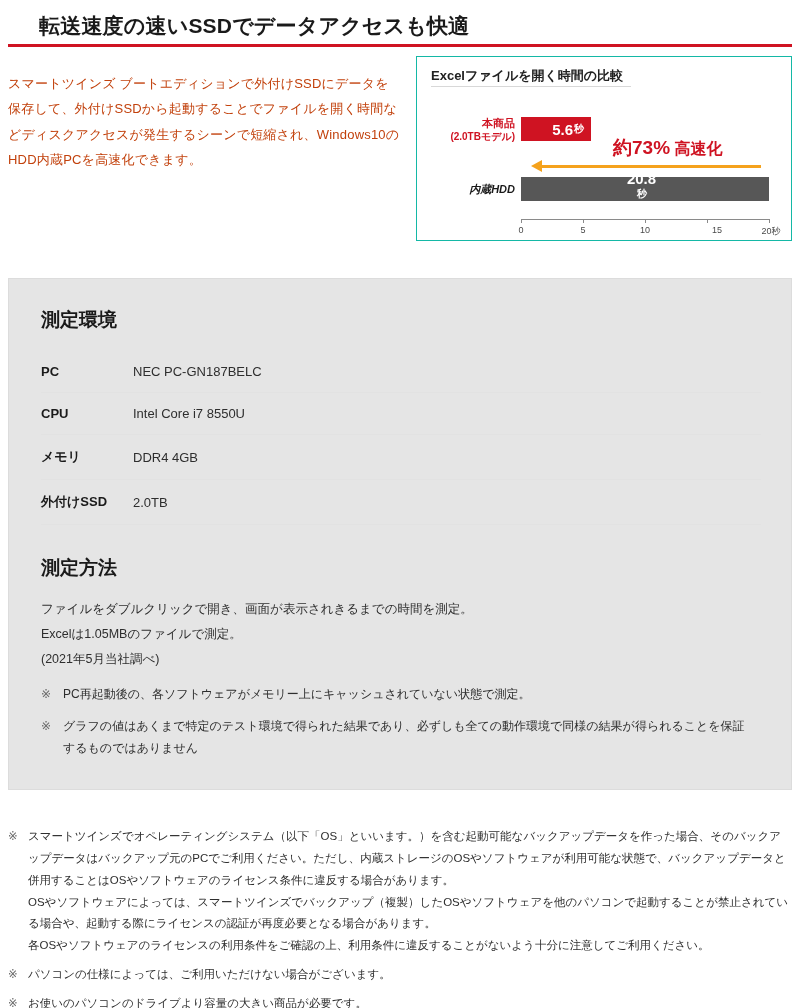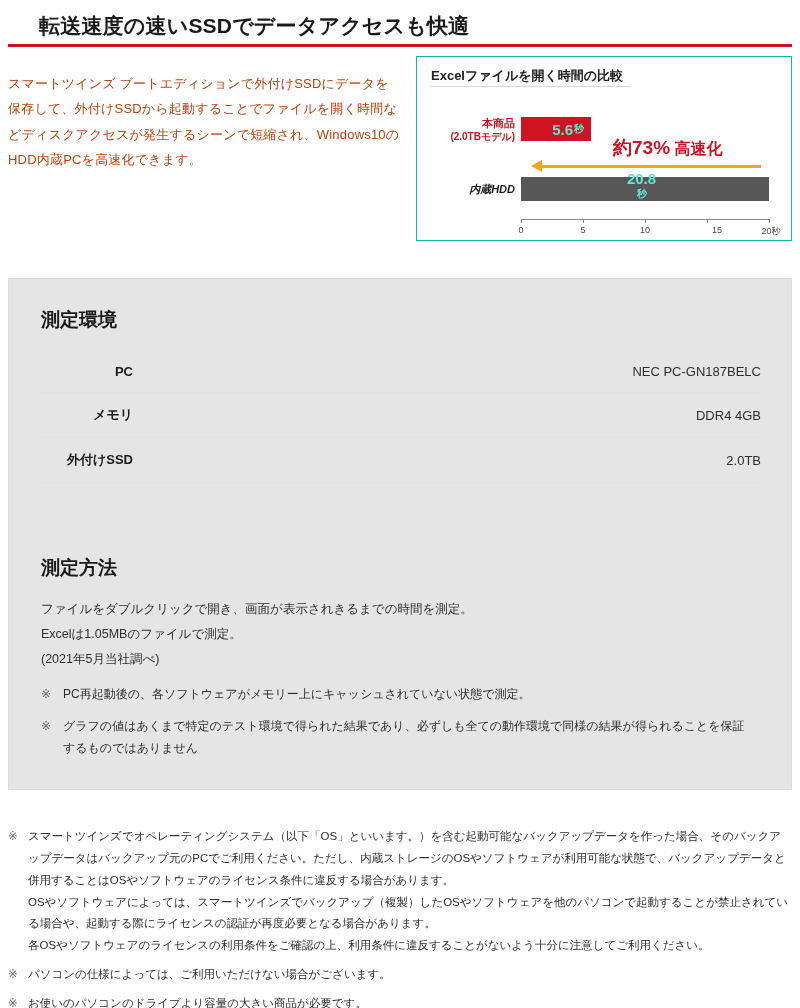--- a/index.html
+++ b/index.html
@@ -77,7 +77,7 @@
     align-items: center;
     justify-content: flex-end;
     padding-right: 7px;
-    color: #5eead4;
+    color: #ffffff;
     font-weight: bold;
   }
   .bar .val { font-size: 15px; }

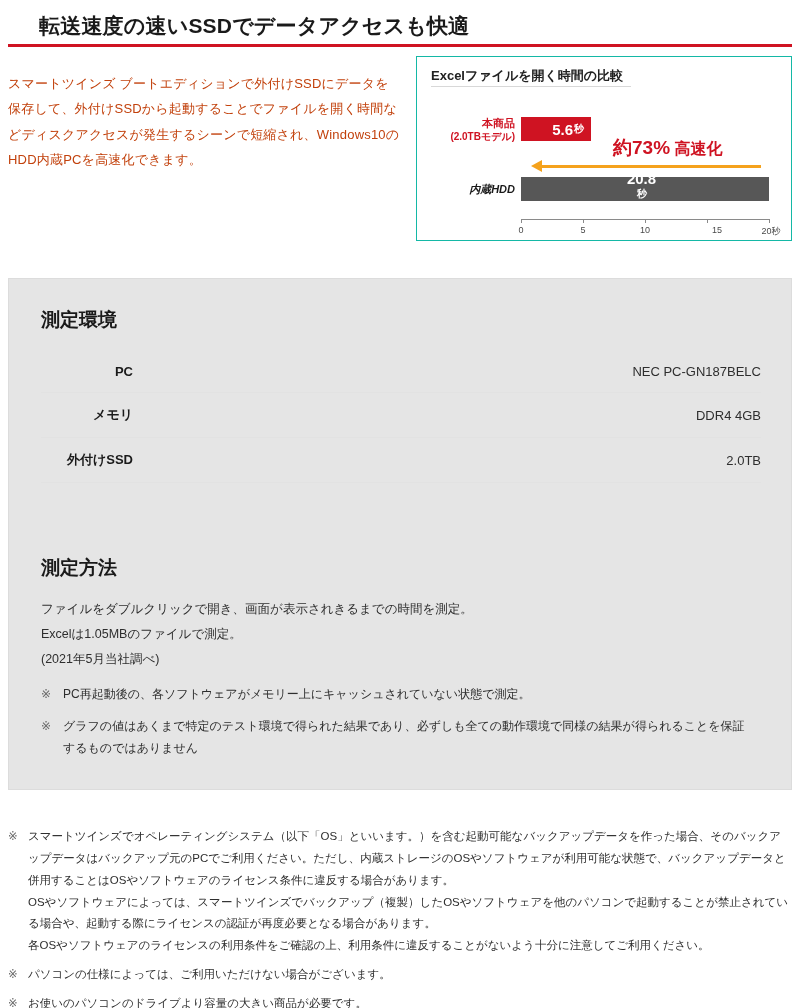--- a/index.html
+++ b/index.html
@@ -153,7 +153,6 @@
     padding: 13px 0 13px 0;
     font-size: 13px;
     vertical-align: middle;
-    text-align: right;
   }
   .spec-table td.k { width: 92px; font-weight: bold; color: #1a1a1a; }
   .spec-table td.v { color: #2e2e2e; }

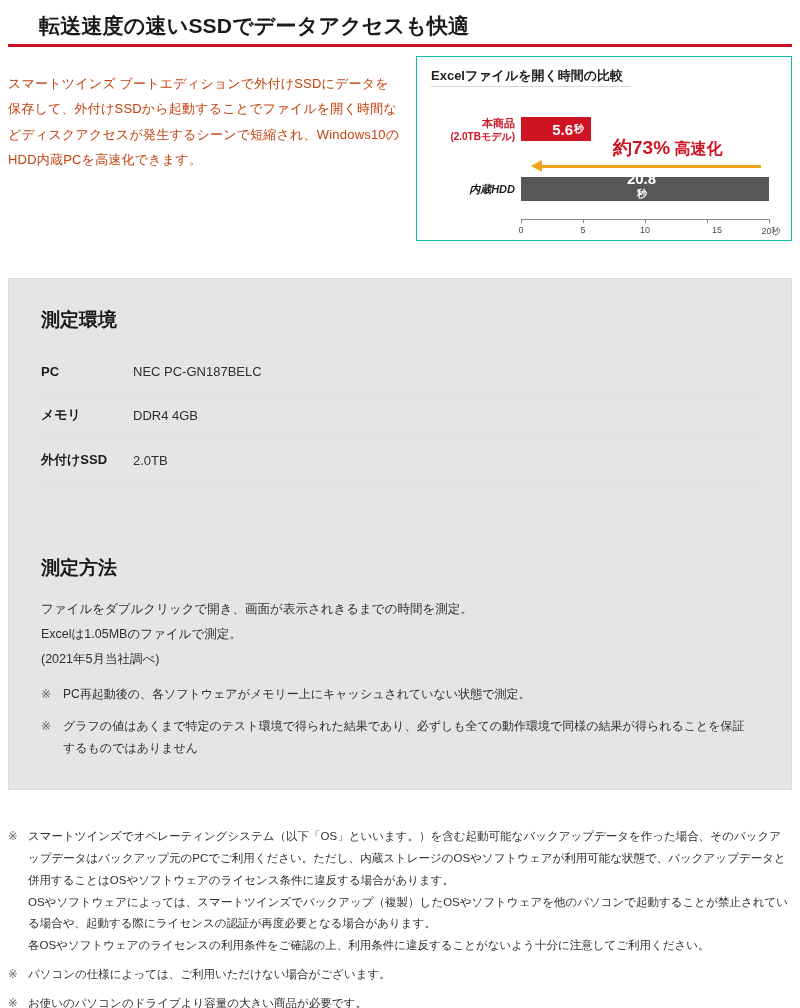--- a/index.html
+++ b/index.html
@@ -254,6 +254,10 @@
           <td class="v">NEC PC-GN187BELC</td>
         </tr>
         <tr>
+          <td class="k">CPU</td>
+          <td class="v">Intel Core i7 8550U</td>
+        </tr>
+        <tr>
           <td class="k">メモリ</td>
           <td class="v">DDR4 4GB</td>
         </tr>

